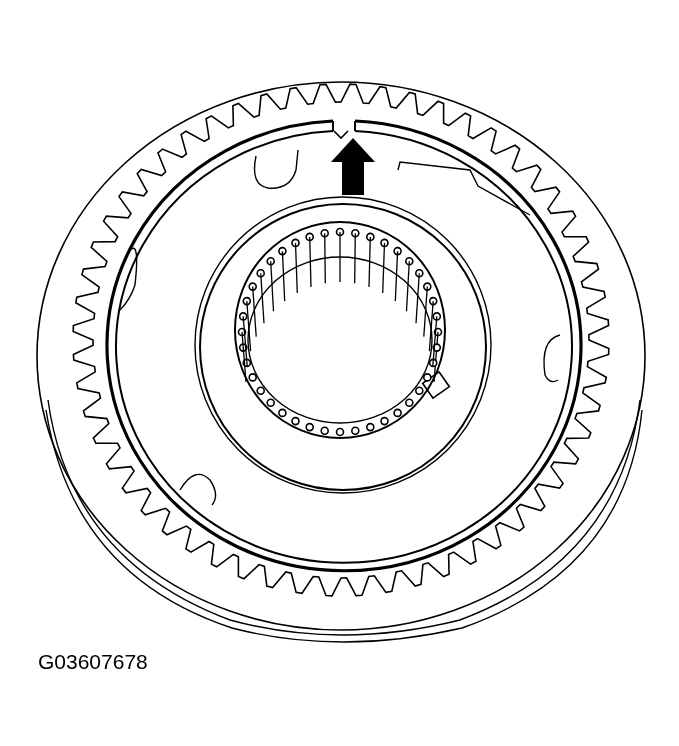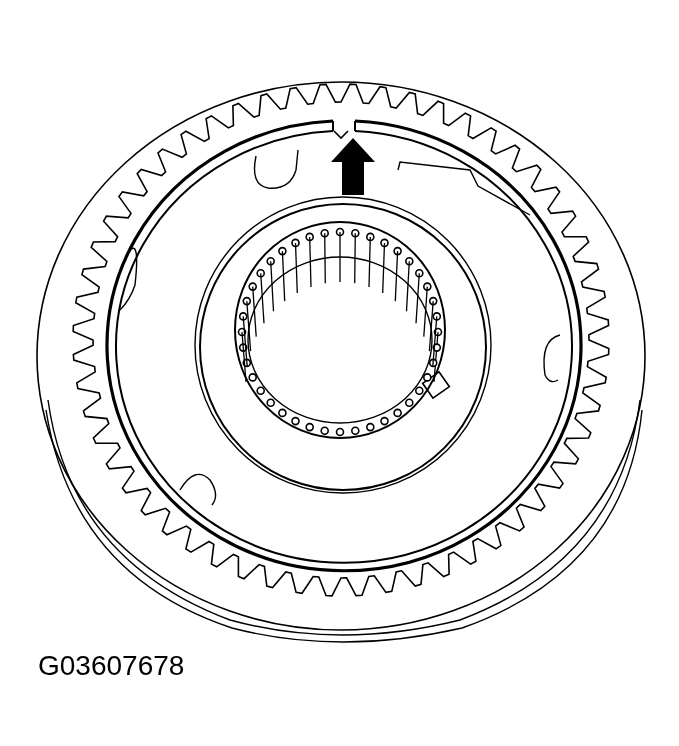--- a/index.html
+++ b/index.html
@@ -7,7 +7,7 @@
   #drawing { position:absolute; left:0; top:0; }
   .caption {
     position:absolute; left:38px; top:650px;
-    font-family:"Liberation Sans", sans-serif; font-size:28px; color:#000;
+    font-family:"Liberation Sans", sans-serif; font-size:21px; color:#000;
     letter-spacing:0px;
   }
 </style>

